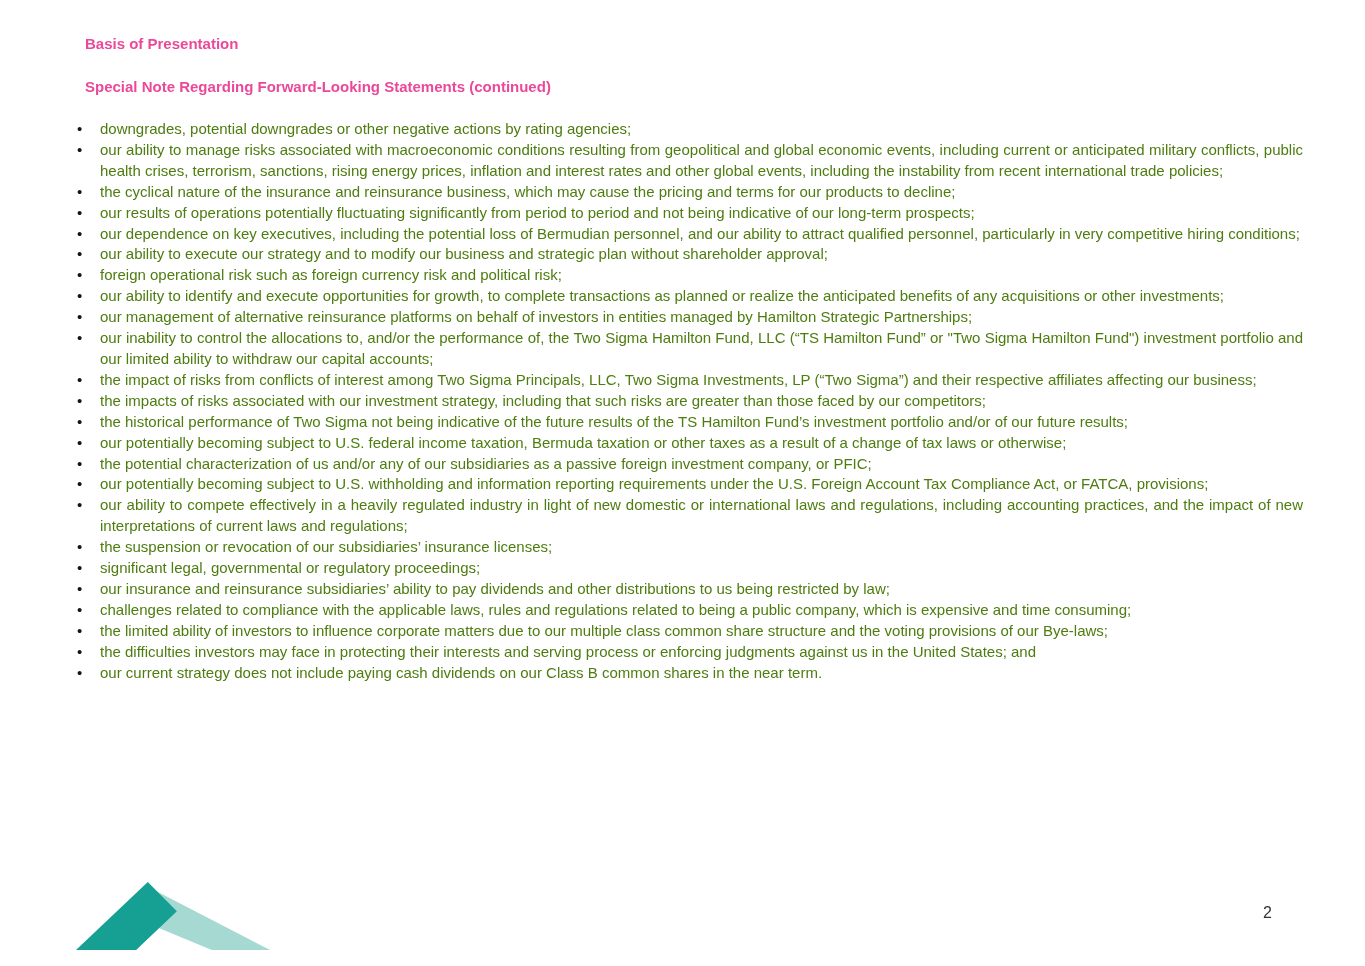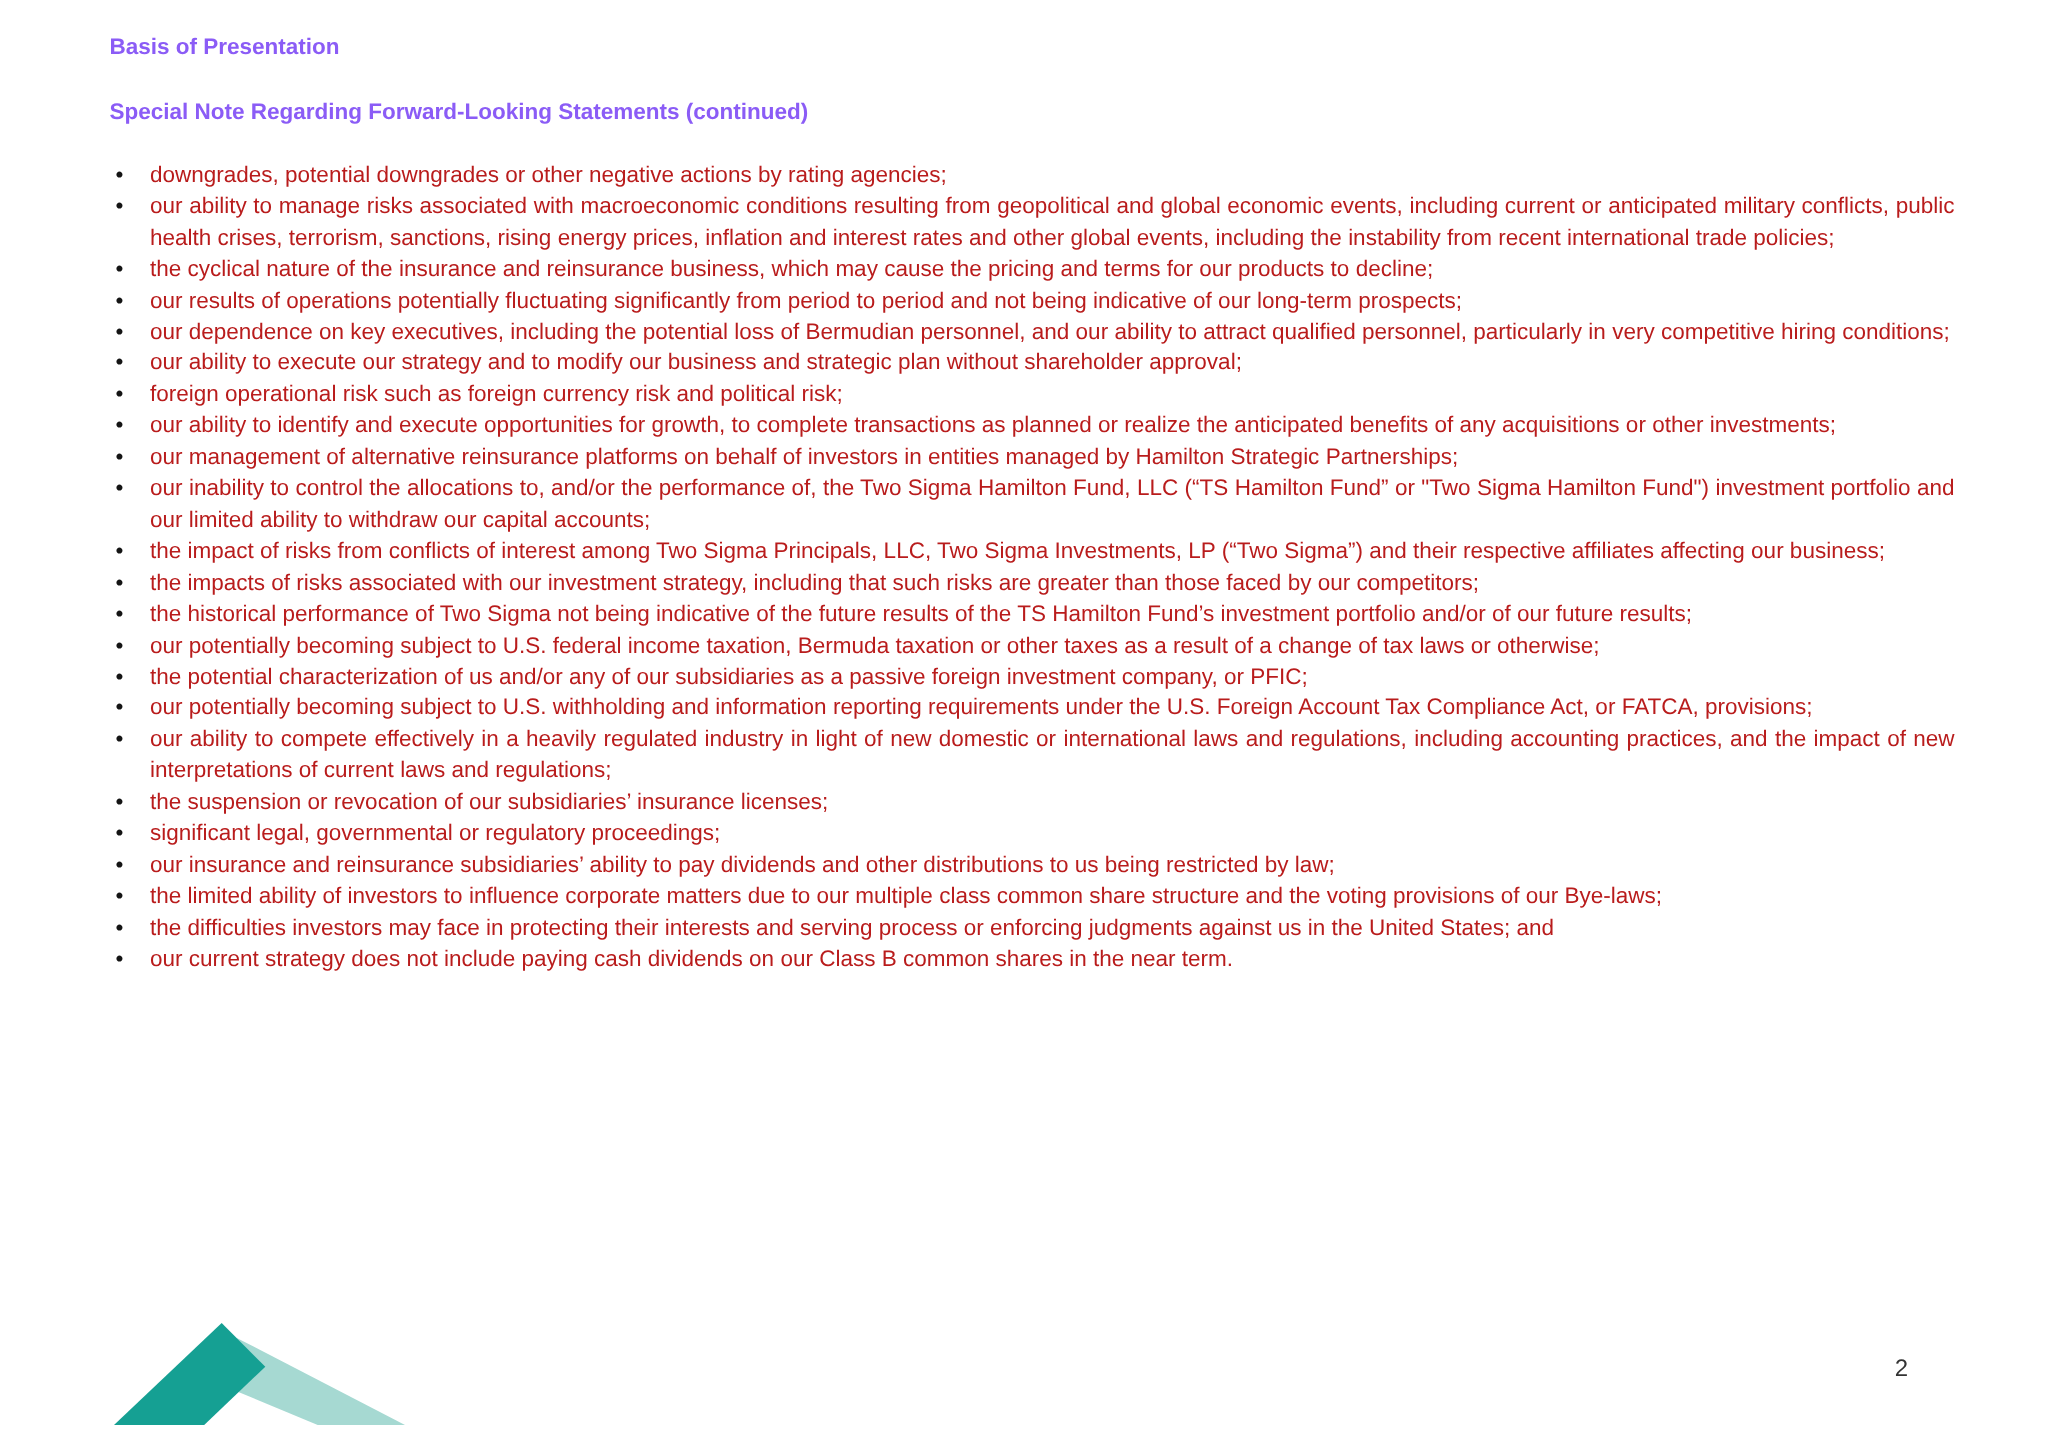--- a/index.html
+++ b/index.html
@@ -25,8 +25,8 @@
   .title, .subtitle {
     font-size: 15px;
     font-weight: bold;
-    color: #8b5cf6;
-    margin: 0;
+    color: #ec4899;
+    margin: 12px;
     line-height: 1.3;
   }
   .subtitle {

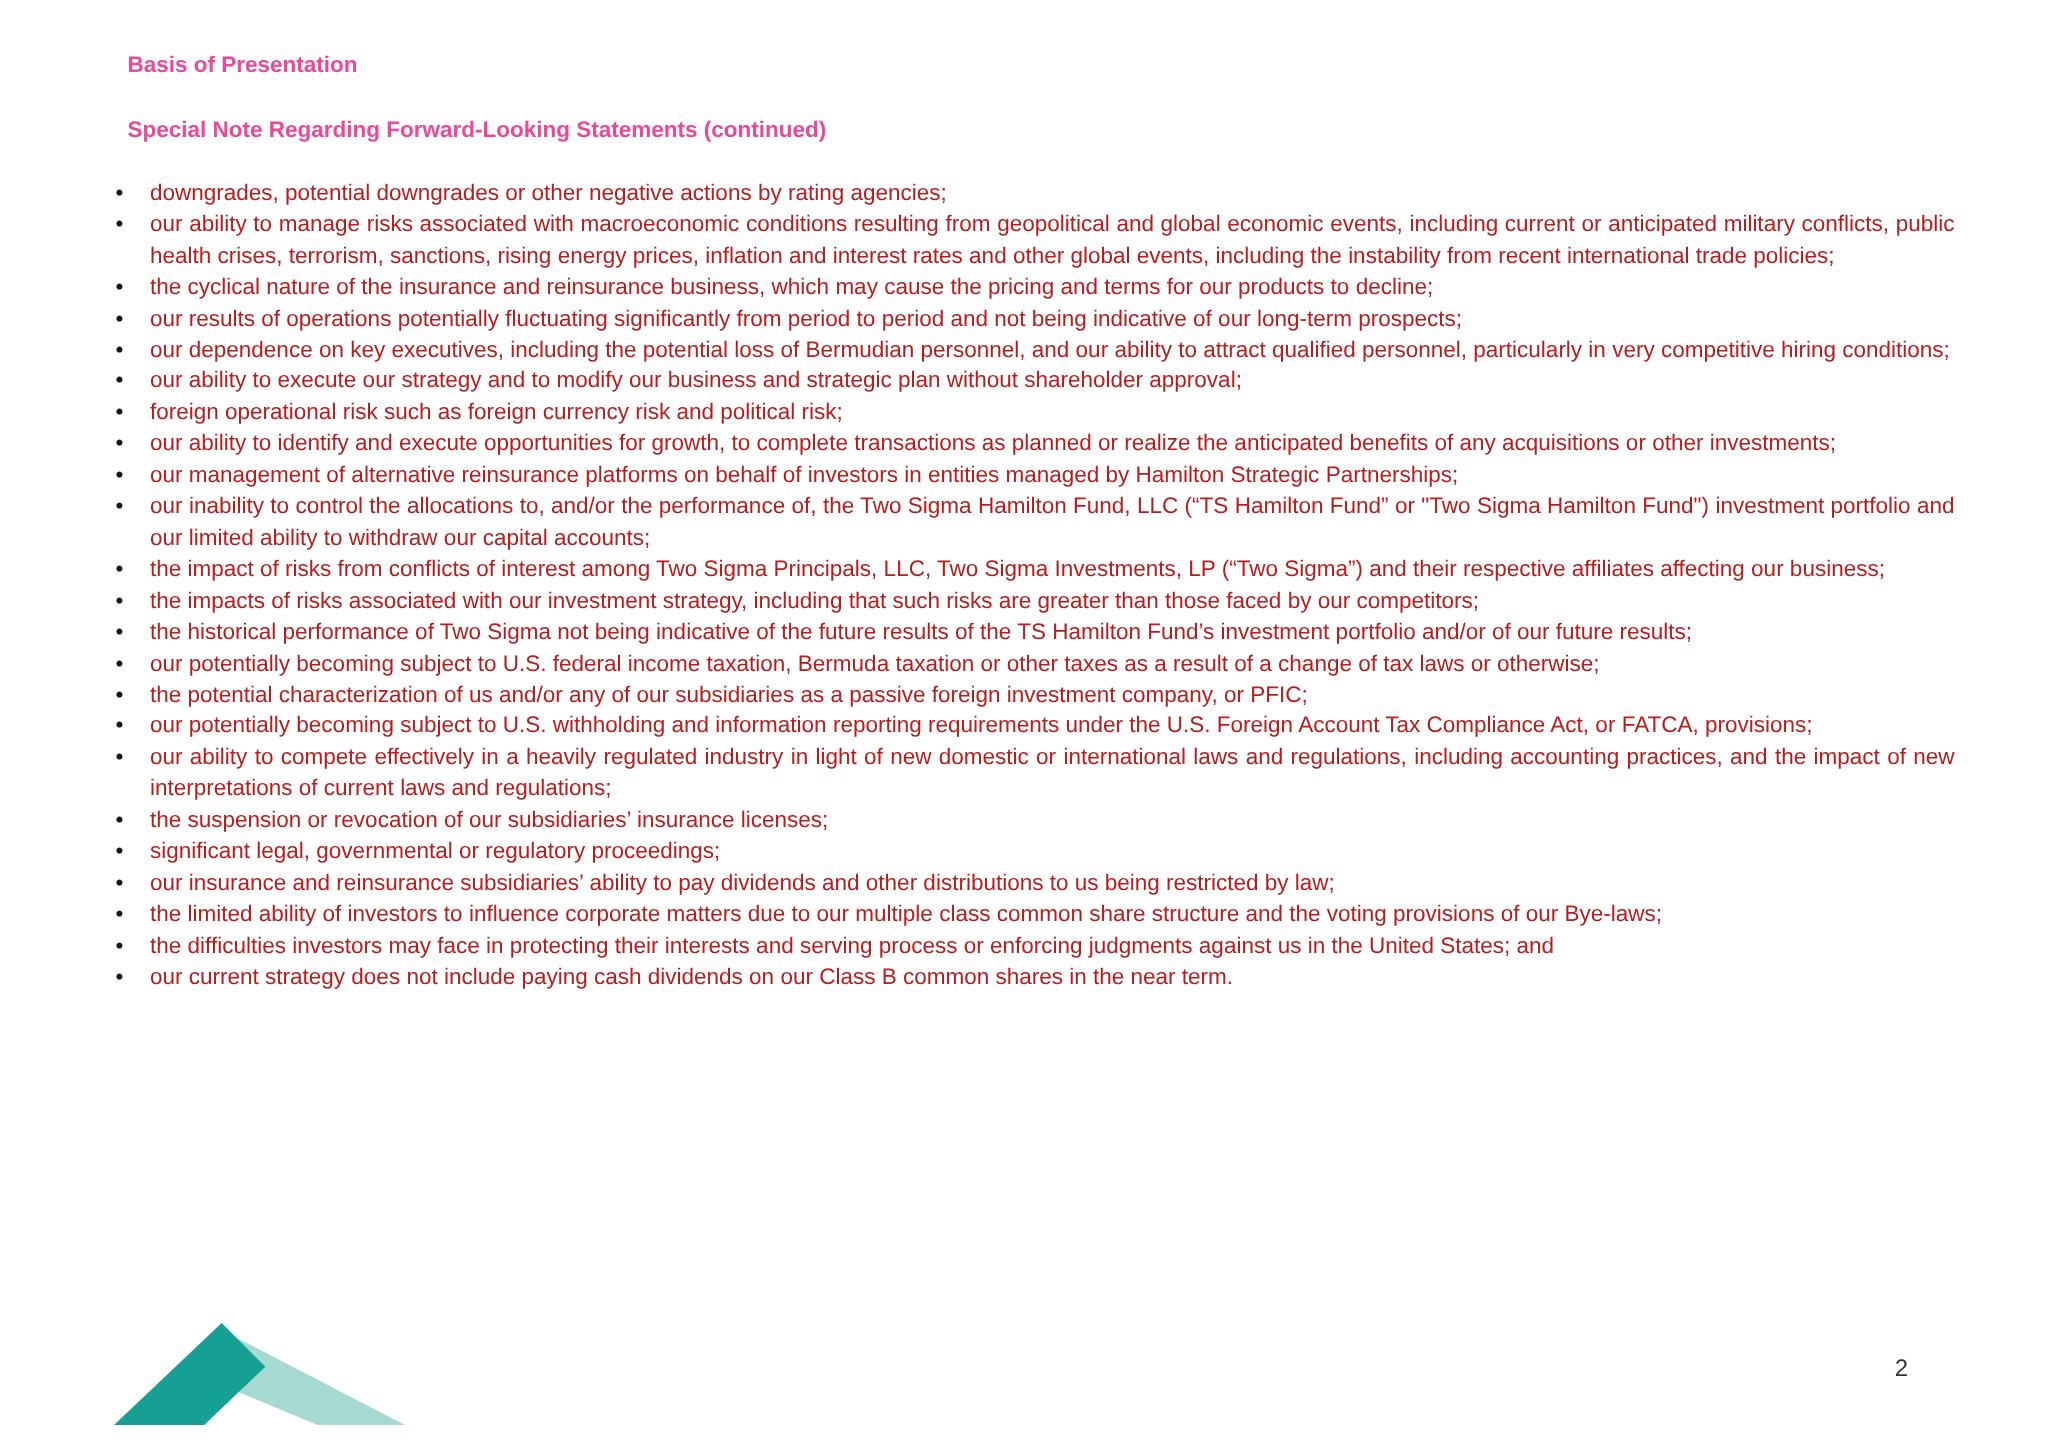--- a/index.html
+++ b/index.html
@@ -42,7 +42,7 @@
     padding-left: 27px;
     font-size: 15px;
     line-height: 20.9px;
-    color: #b91c1c;
+    color: #4d7c0f;
     text-align: justify;
   }
   ul.bullets li::before {

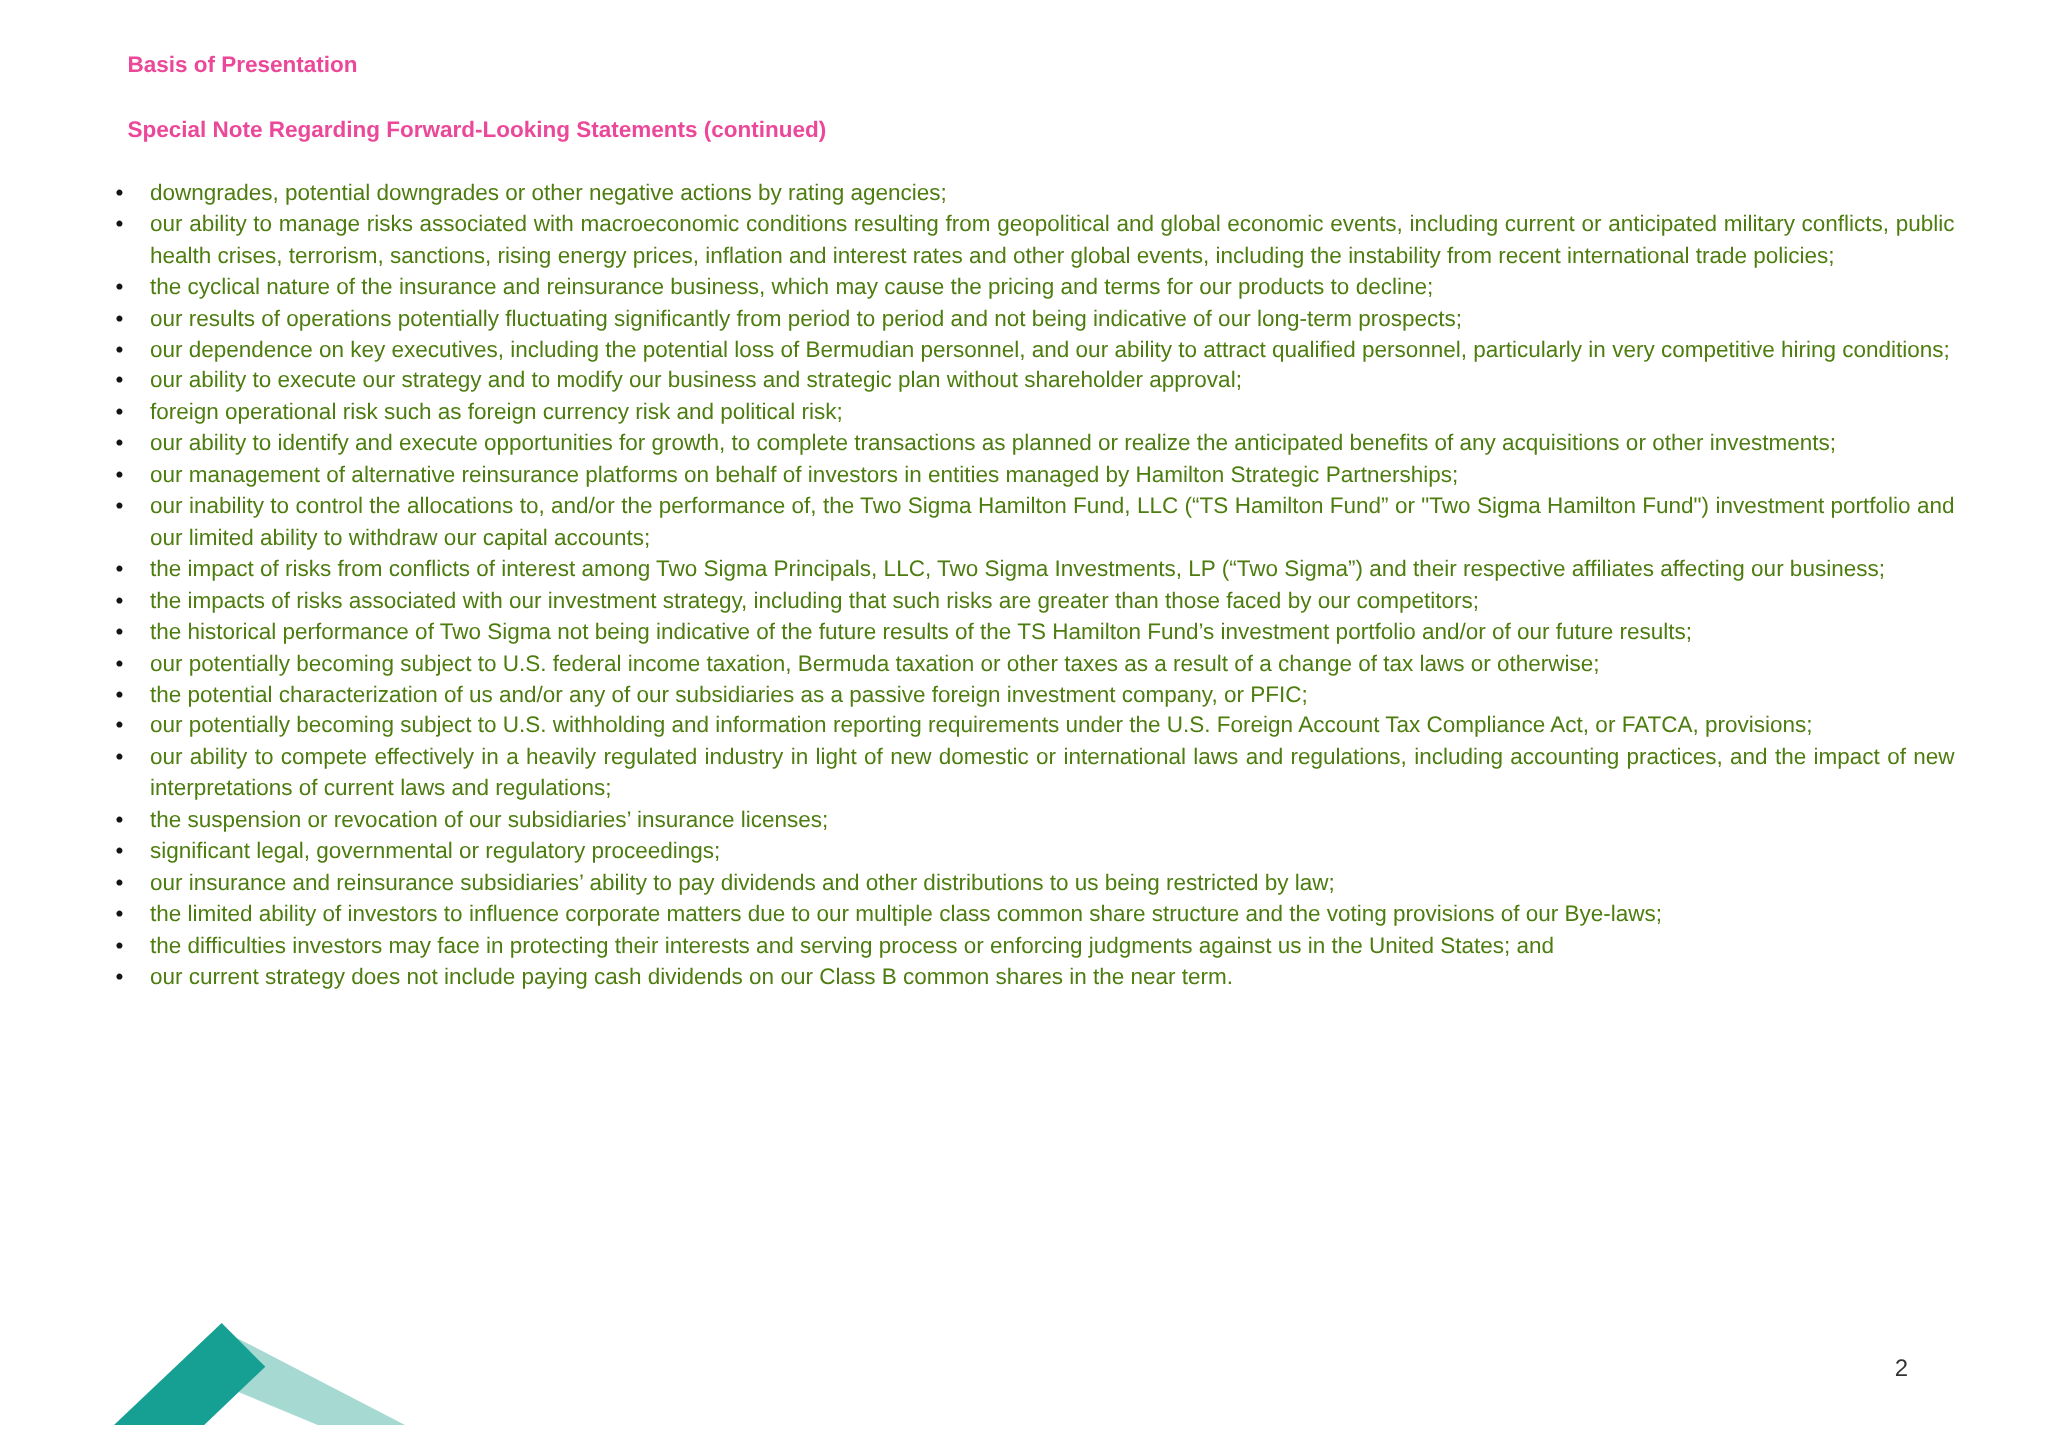--- a/index.html
+++ b/index.html
@@ -94,6 +94,7 @@
         <li>the suspension or revocation of our subsidiaries’ insurance licenses;</li>
         <li>significant legal, governmental or regulatory proceedings;</li>
         <li>our insurance and reinsurance subsidiaries’ ability to pay dividends and other distributions to us being restricted by law;</li>
+        <li>challenges related to compliance with the applicable laws, rules and regulations related to being a public company, which is expensive and time consuming;</li>
         <li>the limited ability of investors to influence corporate matters due to our multiple class common share structure and the voting provisions of our Bye-laws;</li>
         <li>the difficulties investors may face in protecting their interests and serving process or enforcing judgments against us in the United States; and</li>
         <li>our current strategy does not include paying cash dividends on our Class B common shares in the near term.</li>

